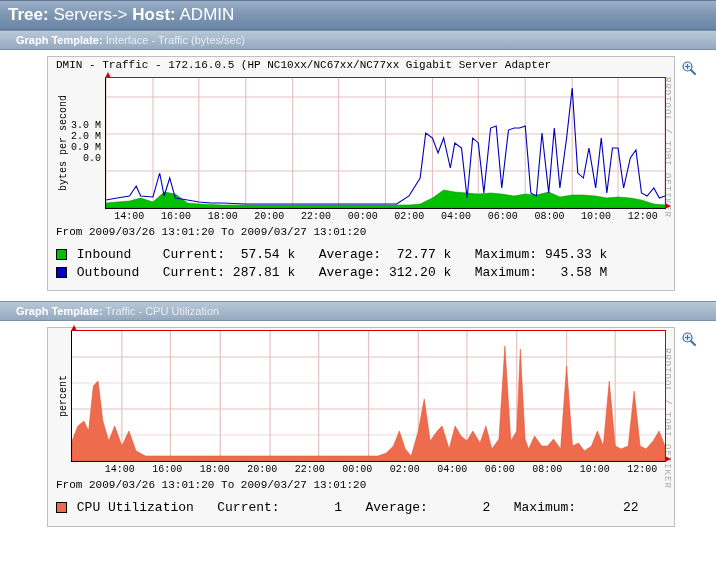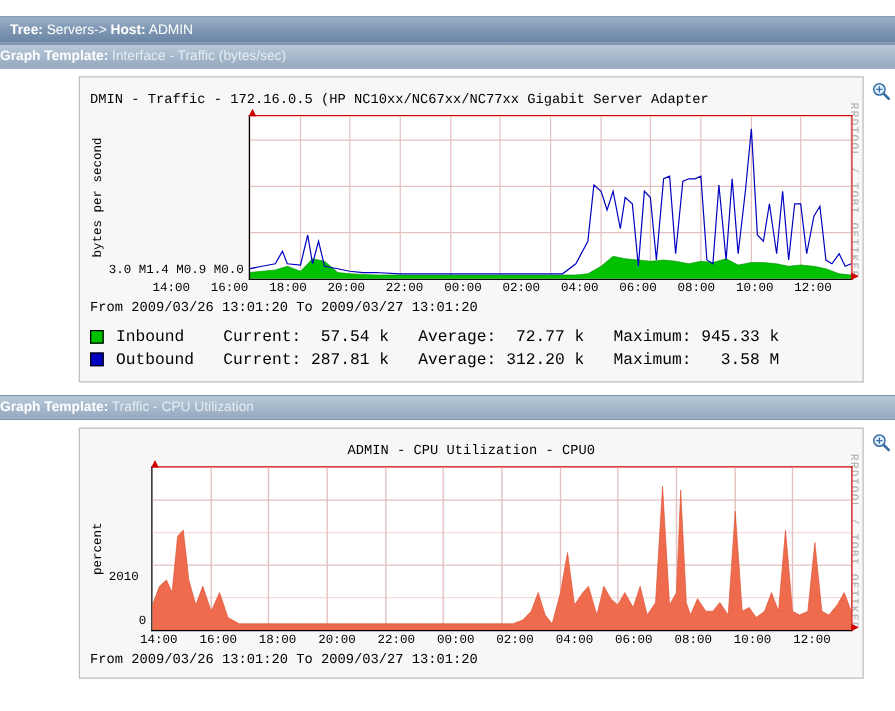--- a/index.html
+++ b/index.html
@@ -14,10 +14,9 @@
     background: linear-gradient(to bottom, #9bb0c8 0%, #7d96b2 50%, #6a86a6 100%);
     color: #fff;
     padding: 4px 8px;
-    font-size: 11px;
+    font-size: 17px;
     border-top: 1px solid #5f7a99;
     border-bottom: 1px solid #5f7a99;
-    margin-top: 13px;
   }
   .header-bar b { font-weight: bold; }
   .header-bar .val { color: #fff; font-weight: normal; }

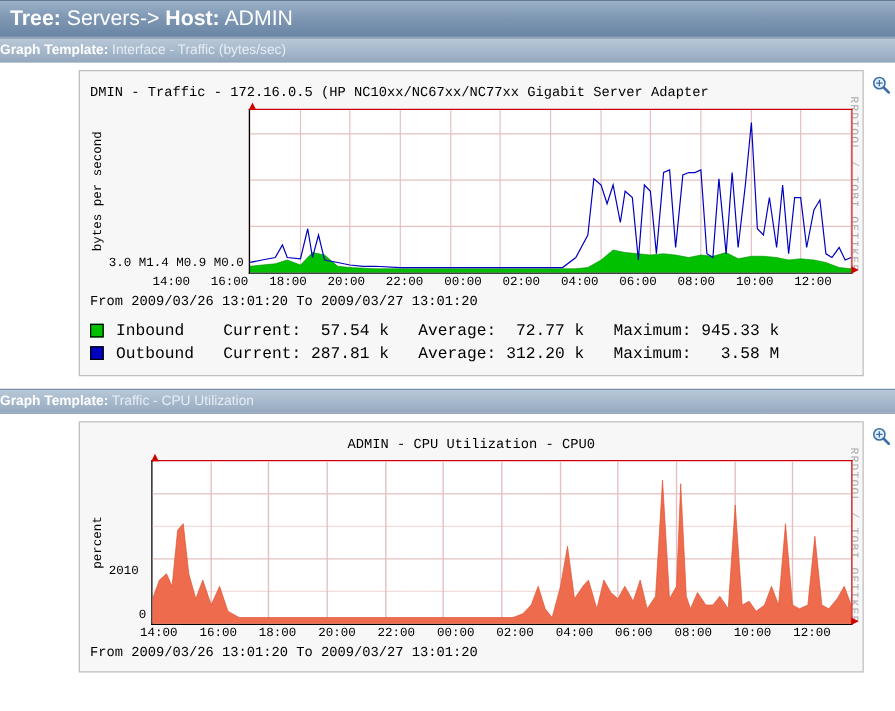--- a/index.html
+++ b/index.html
@@ -23,7 +23,7 @@
   .section-bar {
     background: linear-gradient(to bottom, #b8c8d8 0%, #95a9bf 100%);
     color: #fff;
-    padding: 3px 0;
+    padding: 3px 16px;
     font-size: 11px;
     border-top: 1px solid #7a90a9;
     border-bottom: 1px solid #7a90a9;

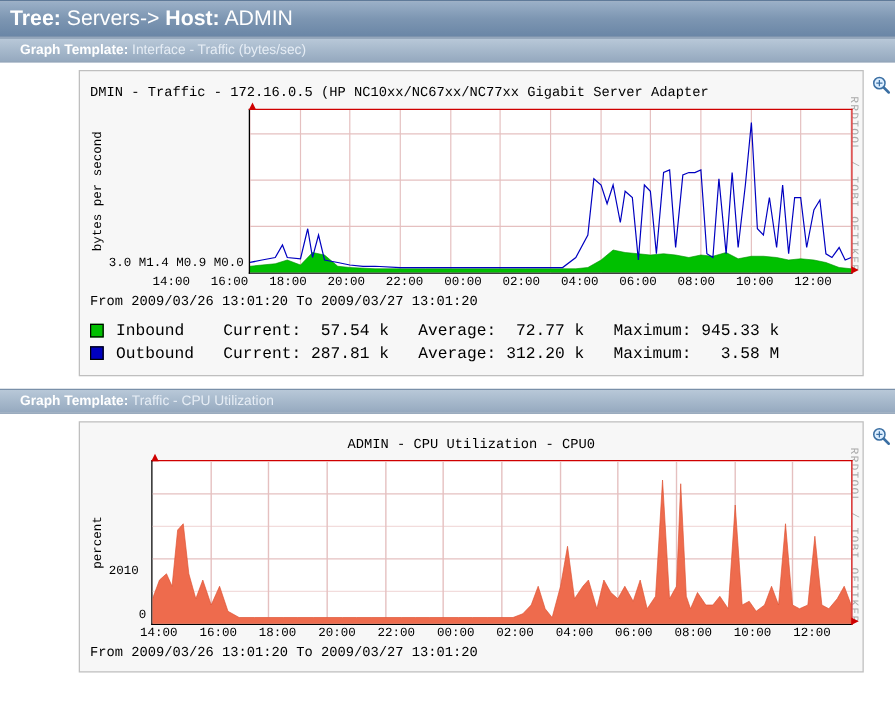--- a/index.html
+++ b/index.html
@@ -40,11 +40,11 @@
     width: 610px;
     border: 1px solid #bfbfbf;
     background: #f7f7f7;
-    padding: 12px 8px 8px 8px;
+    padding: 2px 8px 8px 8px;
     font-family: "Courier New", monospace;
     font-size: 11px;
     position: relative;
-    margin-left: 55px;
+    margin-left: 39px;
   }
   .graph-side {
     flex: 0 0 auto;

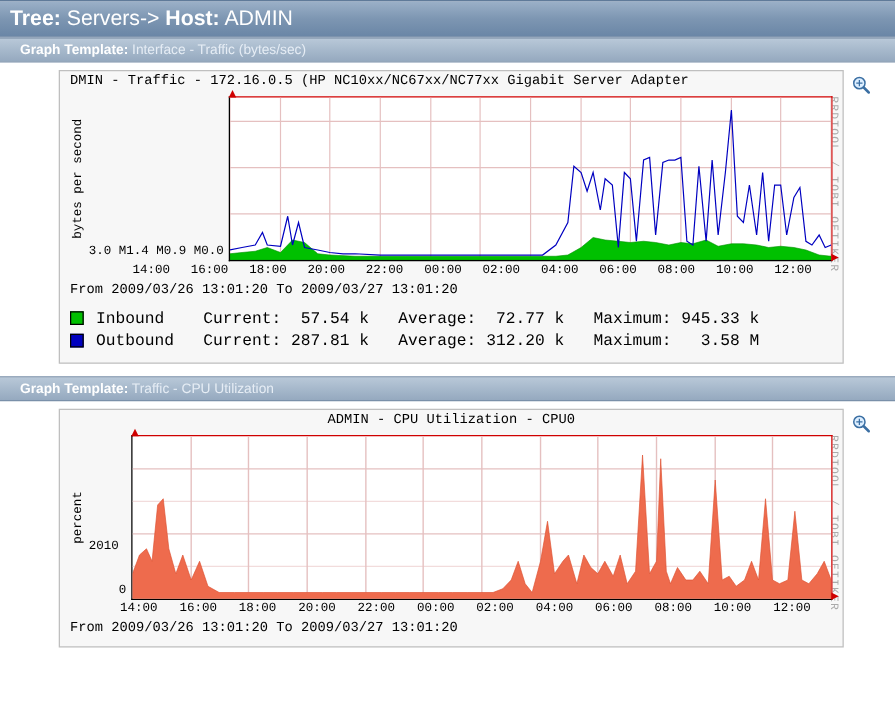--- a/index.html
+++ b/index.html
@@ -74,8 +74,8 @@
   }
   .yticks {
     display:flex;
-    flex-direction:row;
-    justify-content:flex-end;
+    flex-direction:column;
+    justify-content:center;
     align-items:flex-end;
     font-size:10px;
     padding-right:4px;

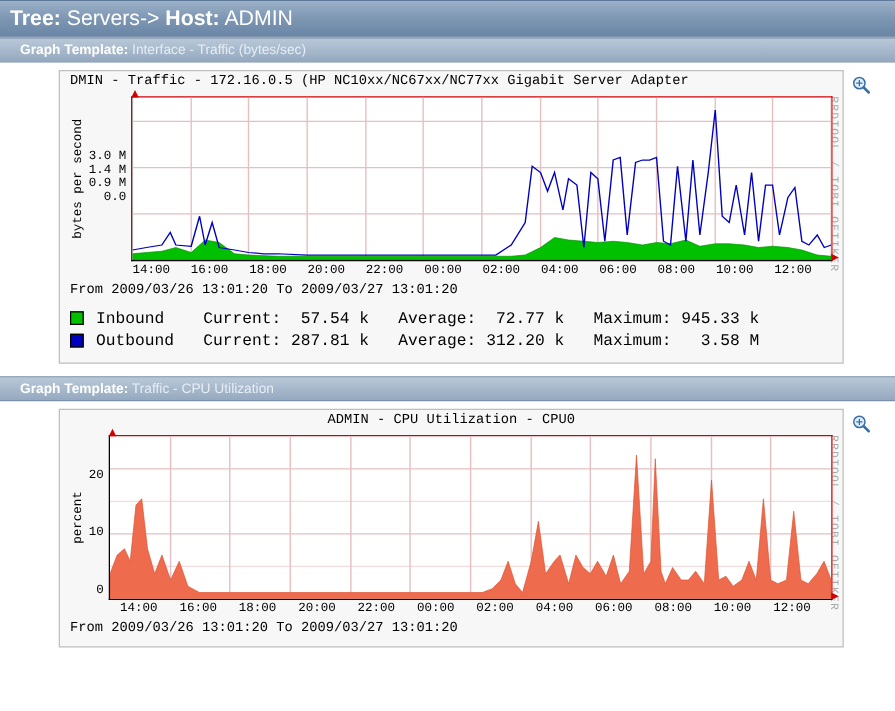--- a/index.html
+++ b/index.html
@@ -166,7 +166,7 @@
       <div class="ylabel">bytes per second</div>
       <div class="yticks" style="height:130px">
         <span>3.0 M</span>
-        <span>1.4 M</span>
+        <span>2.0 M</span>
         <span>0.9 M</span>
         <span>0.0  </span>
       </div>

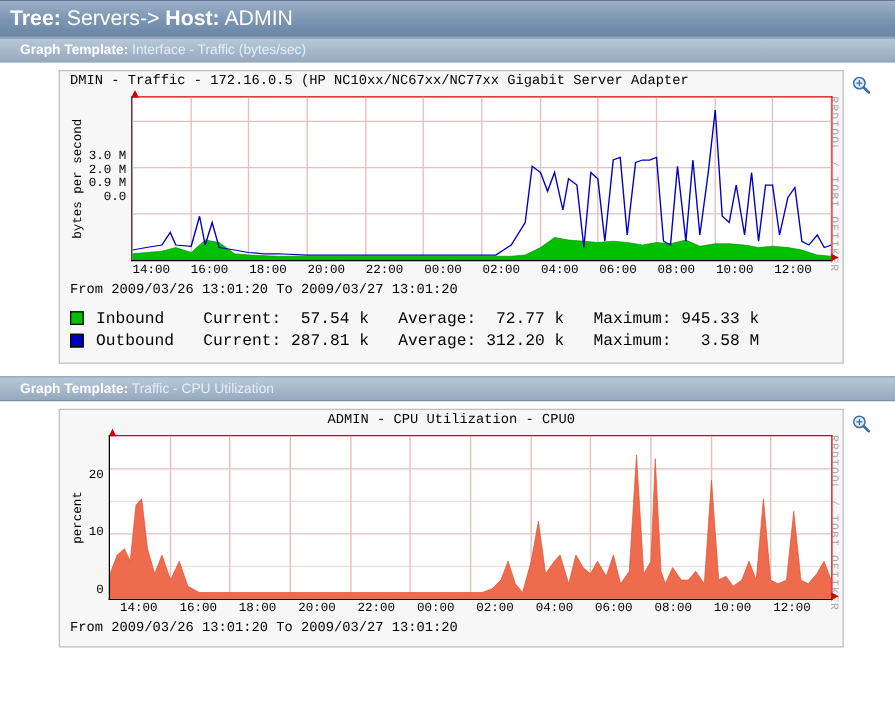--- a/index.html
+++ b/index.html
@@ -98,7 +98,7 @@
     margin-left: 0;
     padding-top:2px;
   }
-  .xticks span { flex:1; white-space:nowrap; }
+  .xticks span { flex:1; text-align:center; white-space:nowrap; }
   .timerange {
     text-align:left;
     font-size:11px;

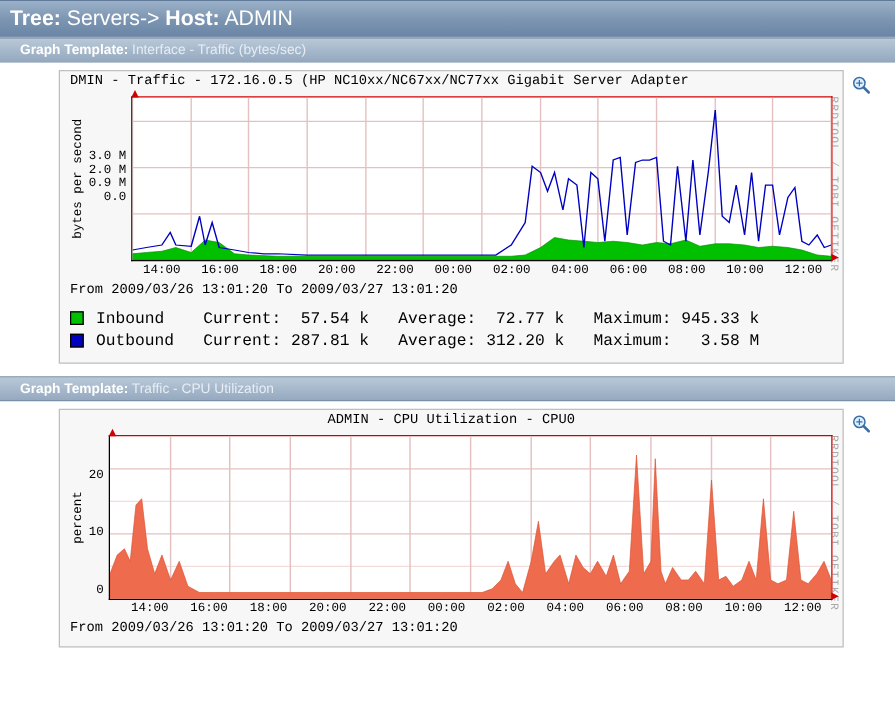--- a/index.html
+++ b/index.html
@@ -235,7 +235,6 @@
 <div class="graph-row">
   <div class="graph-box">
     <div class="rrd-credit">RRDTOOL / TOBI OETIKER</div>
-    <div class="graph-title" style="text-align:center">ADMIN - CPU Utilization - CPU0</div>
     <div class="plot-wrap">
       <div class="ylabel">percent</div>
       <div class="yticks" style="height:130px">

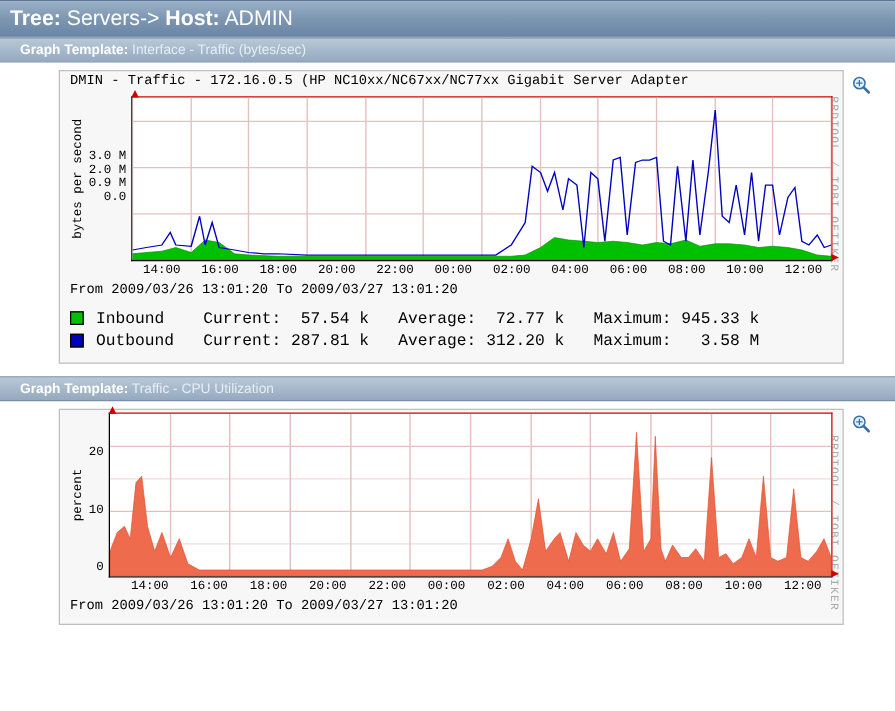--- a/index.html
+++ b/index.html
@@ -237,12 +237,6 @@
     <div class="rrd-credit">RRDTOOL / TOBI OETIKER</div>
     <div class="plot-wrap">
       <div class="ylabel">percent</div>
-      <div class="yticks" style="height:130px">
-        <span style="flex:1"></span>
-        <span style="margin-bottom:35px">20</span>
-        <span style="margin-bottom:35px">10</span>
-        <span>0</span>
-      </div>
       <div class="plot" style="height:130px">
         <div class="arrow-up"></div><div class="arrow-right"></div>
         <svg width="100%" height="100%" viewBox="0 0 500 130" preserveAspectRatio="none">

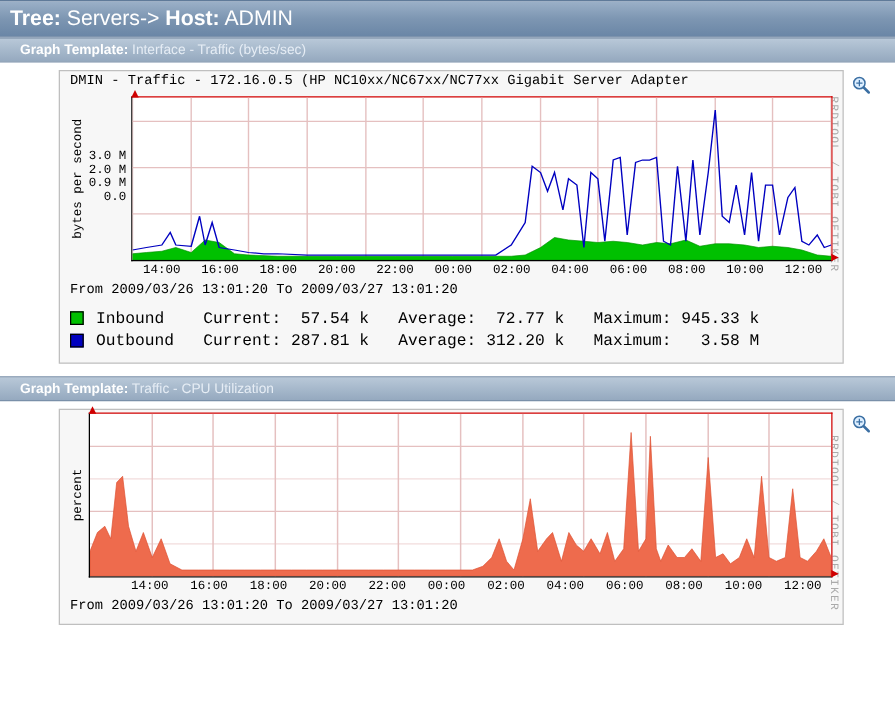--- a/index.html
+++ b/index.html
@@ -280,6 +280,7 @@
         <span>12:00</span>
     </div>
     <div class="timerange">From 2009/03/26 13:01:20 To 2009/03/27 13:01:20</div>
+    <div class="legend"><span class="lg-swatch" style="background:#ee6b4d"></span> <span>CPU Utilization</span>   <span>Current:</span><span>       1</span>   <span>Average:</span><span>       2</span>   <span>Maximum:</span><span>      22</span></div>
   </div>
   <div class="graph-side">
     <svg class="zoom-icon" viewBox="0 0 16 16">

